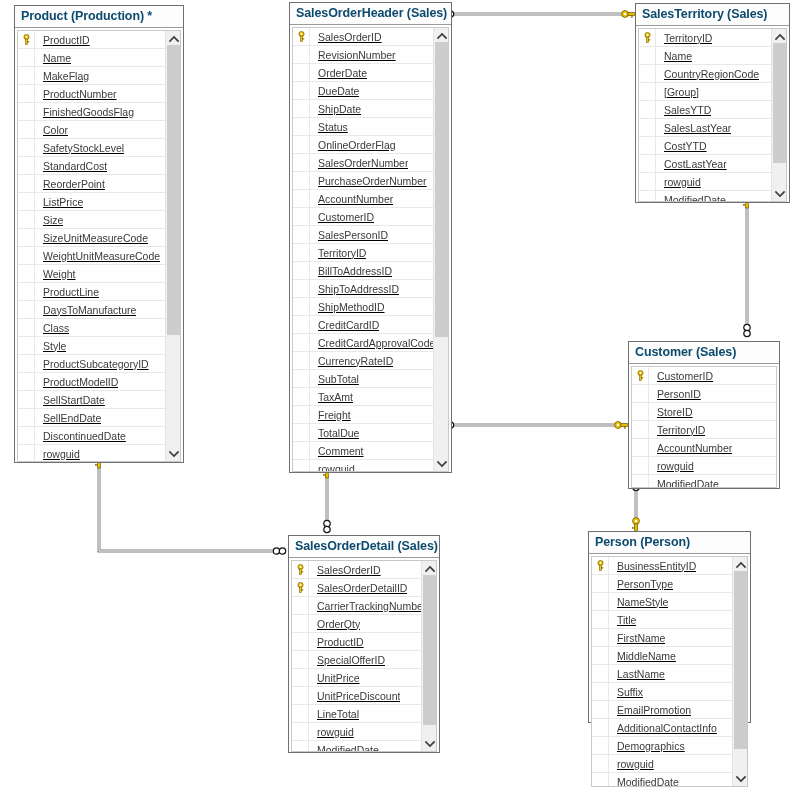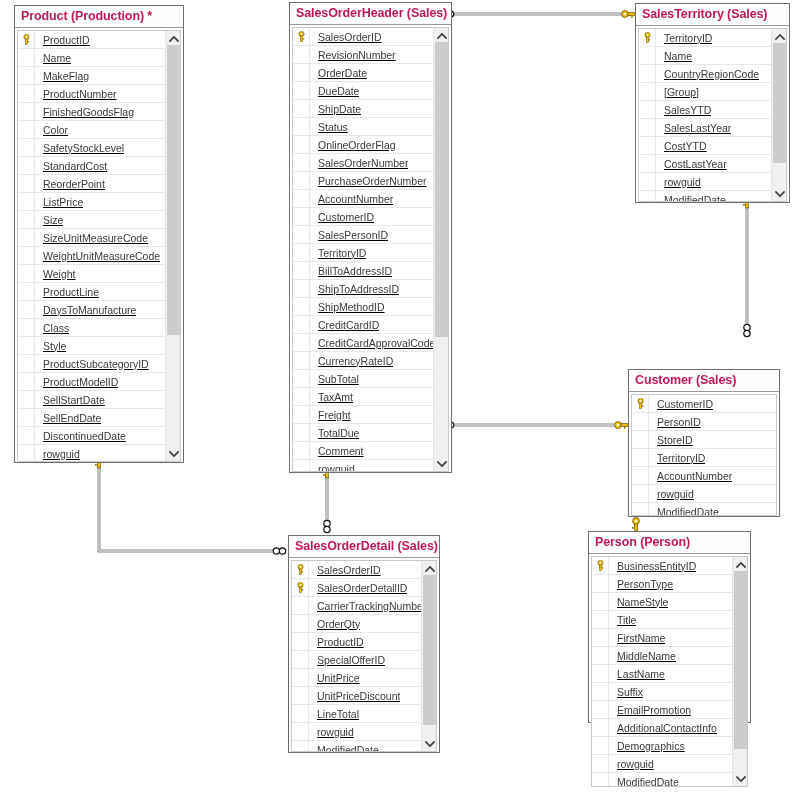--- a/index.html
+++ b/index.html
@@ -27,7 +27,7 @@
     padding:0 6px;
     font-size:12.5px;
     font-weight:bold;
-    color:#be185d;
+    color:#0c4a6e;
     background:#fdfdfd;
     border-bottom:1px solid #9a9a9a;
     white-space:nowrap;

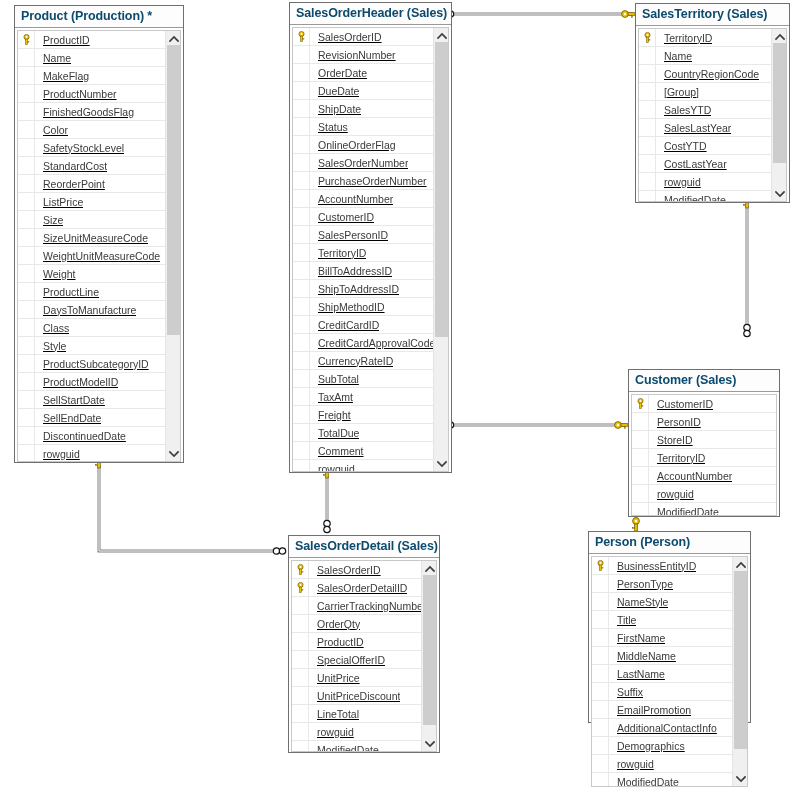--- a/index.html
+++ b/index.html
@@ -526,7 +526,7 @@
           </div>
         </div>
       </div>
-      <div class="table-box" style="left: 628px; top: 341px; width: 152px; height: 148px; margin-top: 28px;">
+      <div class="table-box" style="left: 628px; top: 341px; width: 152px; height: 148px;">
         <div class="tbl-title">Customer (Sales)</div>
         <div class="tbl-body" style="height: 122px;">
           <div class="rows" style="right: 0px;">

